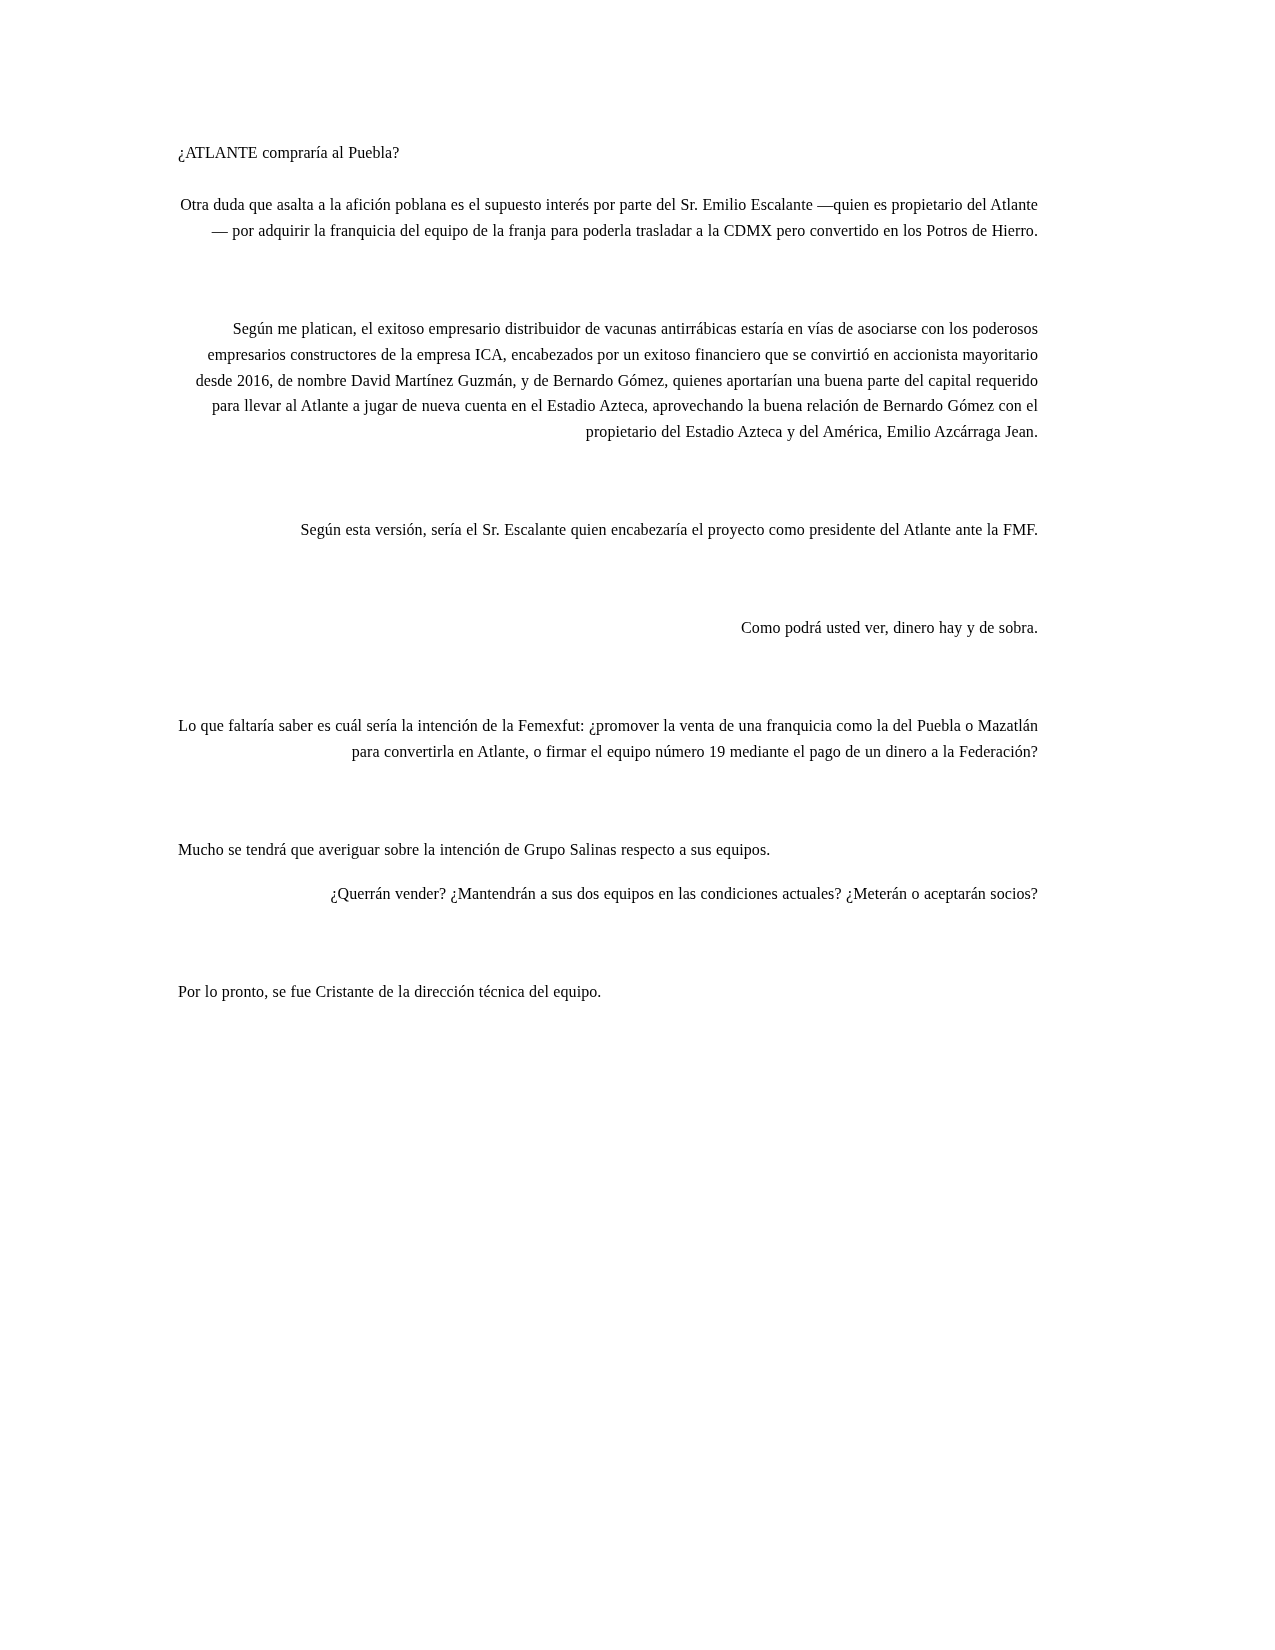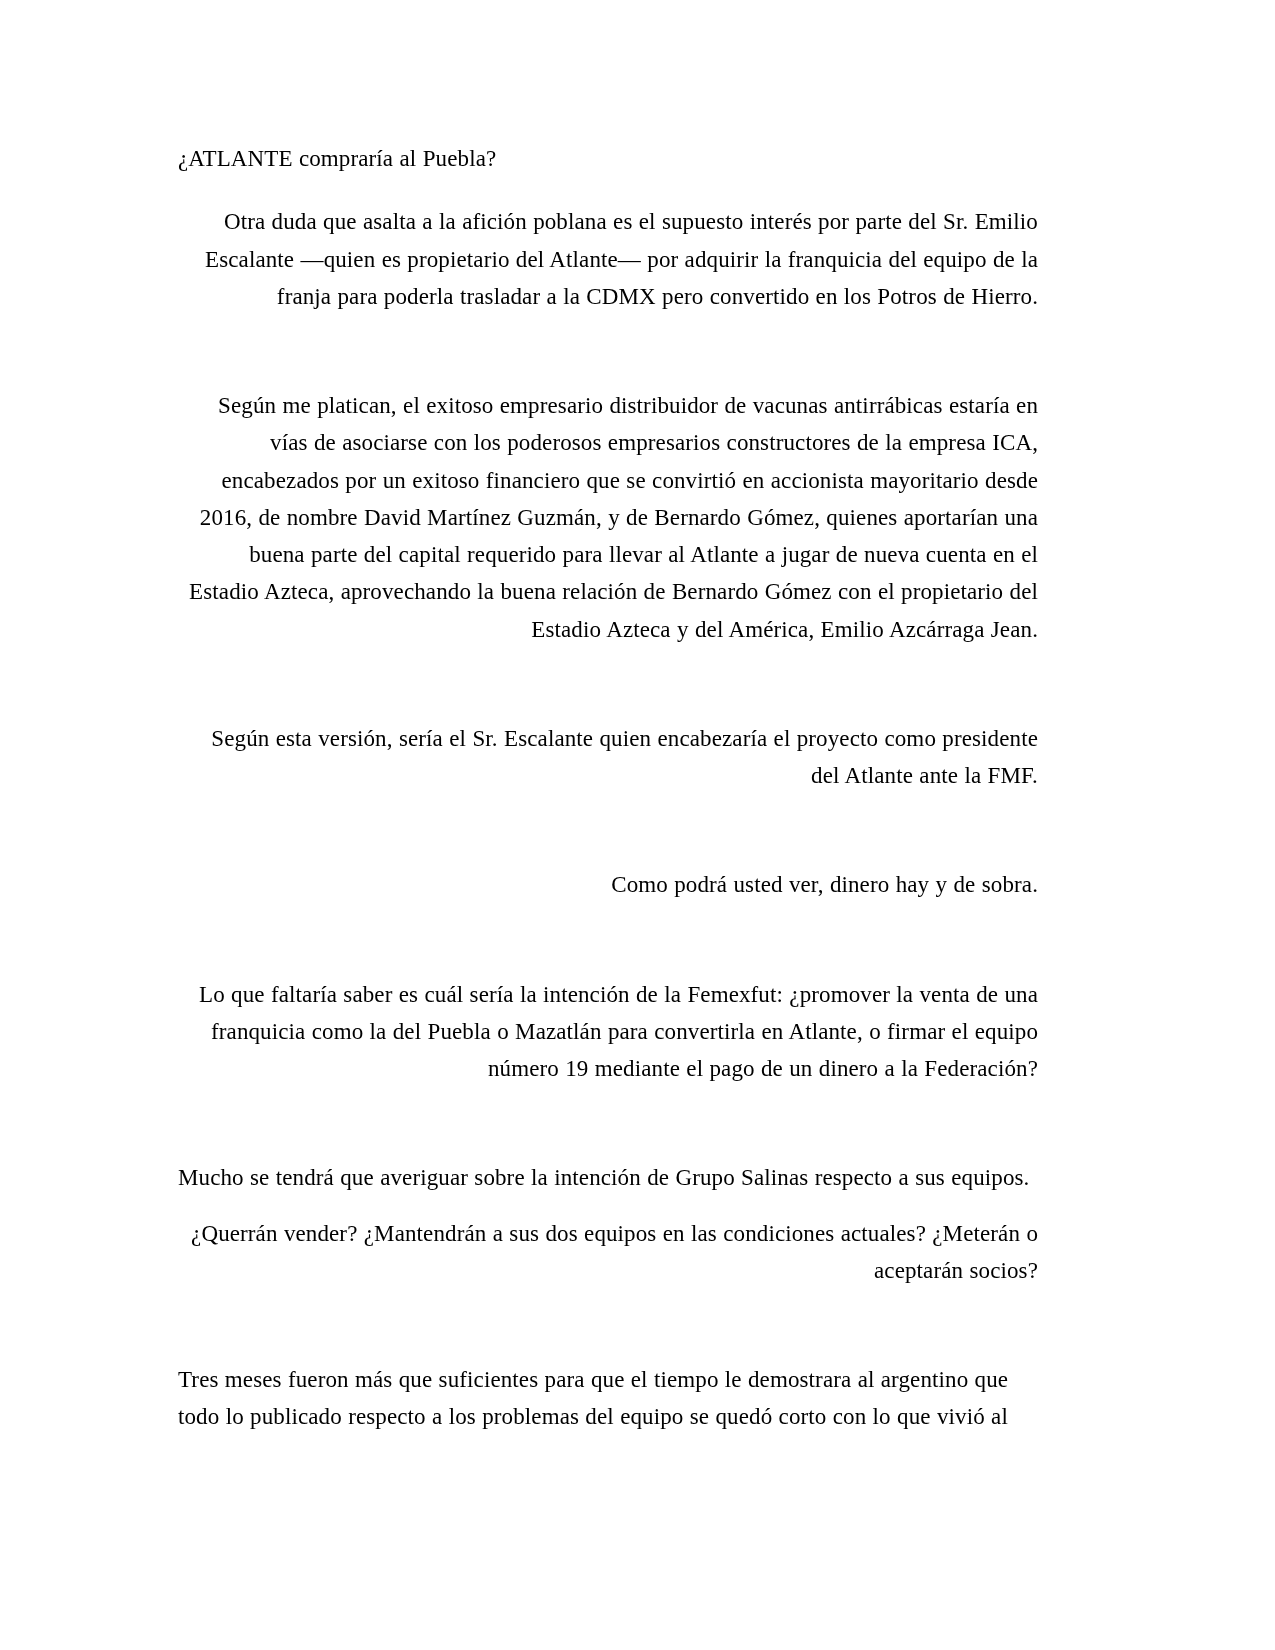--- a/index.html
+++ b/index.html
@@ -25,7 +25,7 @@
     width: 860px;
   }
   .para {
-    font-size: 23px;
+    font-size: 16px;
     line-height: 1.62;
     text-align: left;
     margin: 0 0 26px 0;

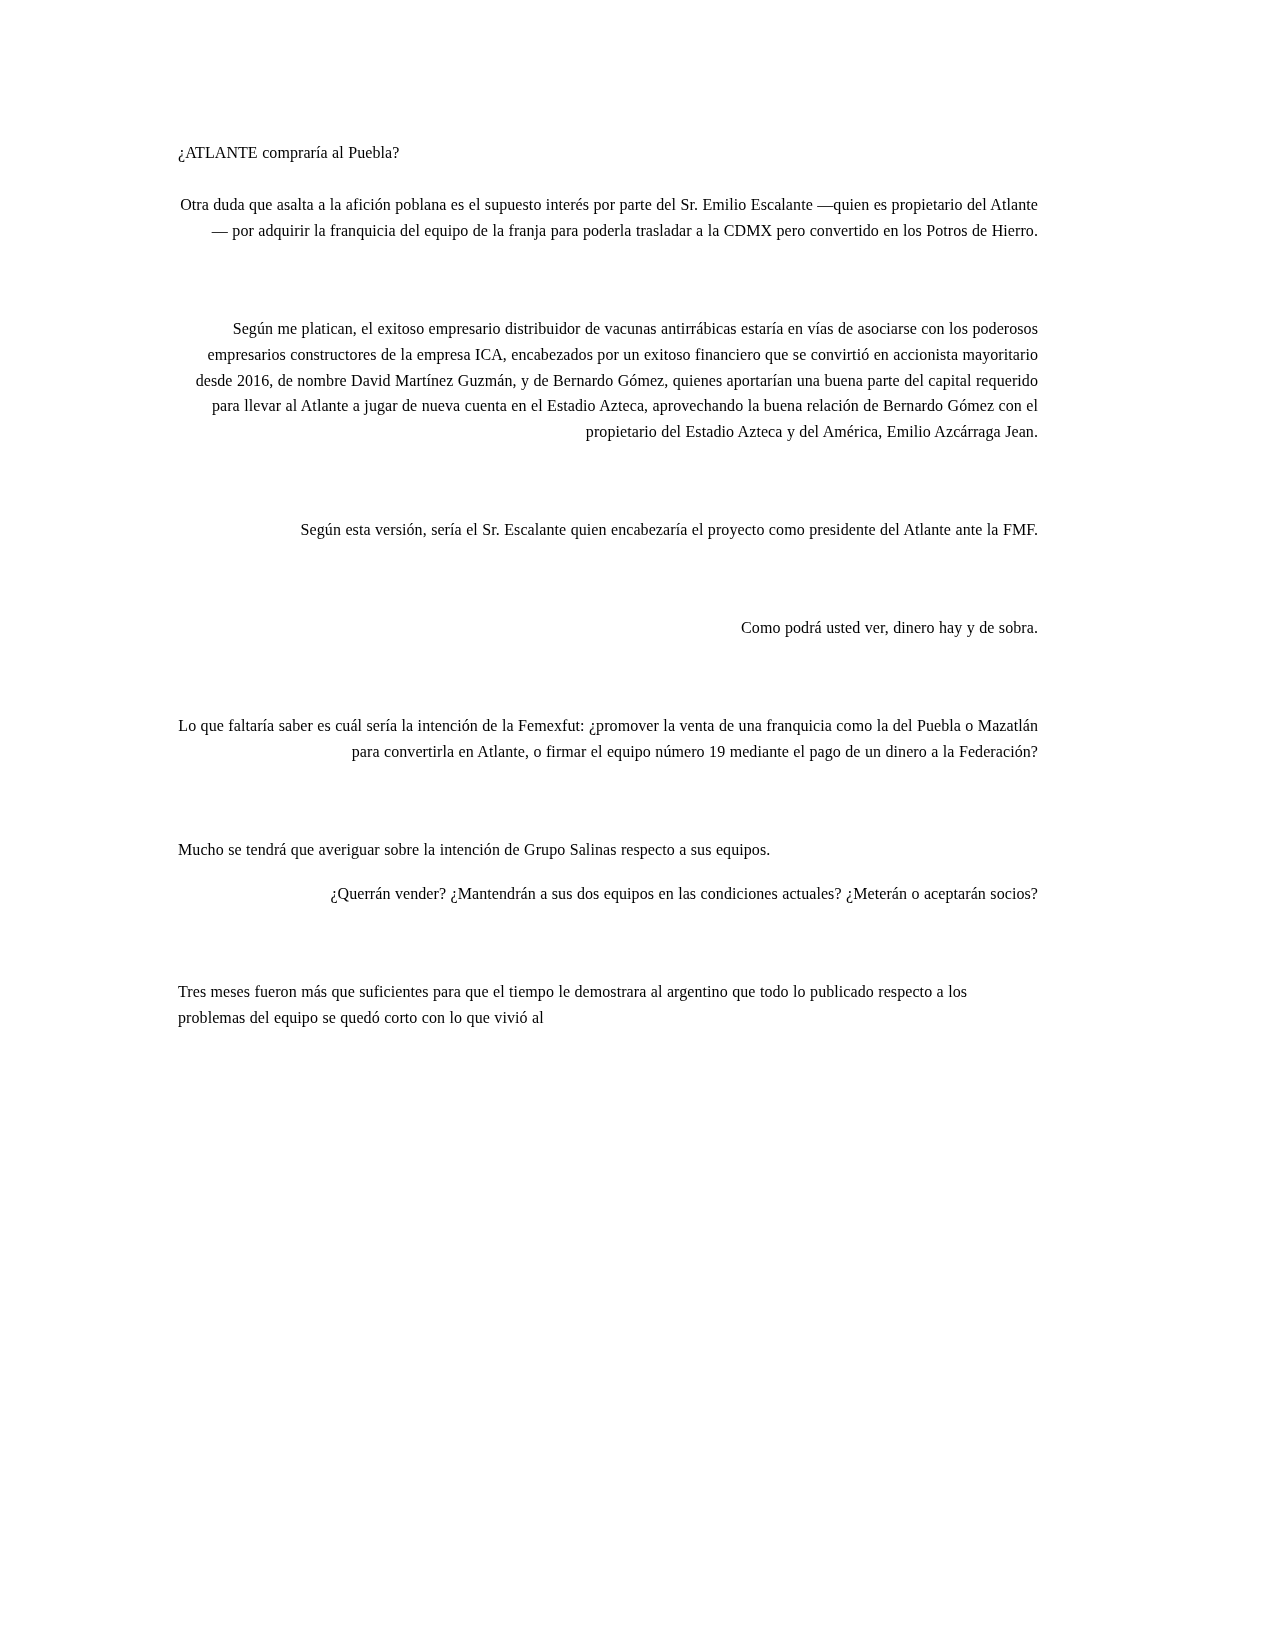--- a/index.html
+++ b/index.html
@@ -67,6 +67,7 @@
     <p class="para gap-large">¿Querrán vender? ¿Mantendrán a sus dos equipos en las condiciones actuales? ¿Meterán o aceptarán socios?</p>
 
 
+    <p class="para gap-tiny">Por lo pronto, se fue Cristante de la dirección técnica del equipo.</p>
 
     <p class="para gap-small">Tres meses fueron más que suficientes para que el tiempo le demostrara al argentino que todo lo publicado respecto a los problemas del equipo se quedó corto con lo que vivió al</p>
 

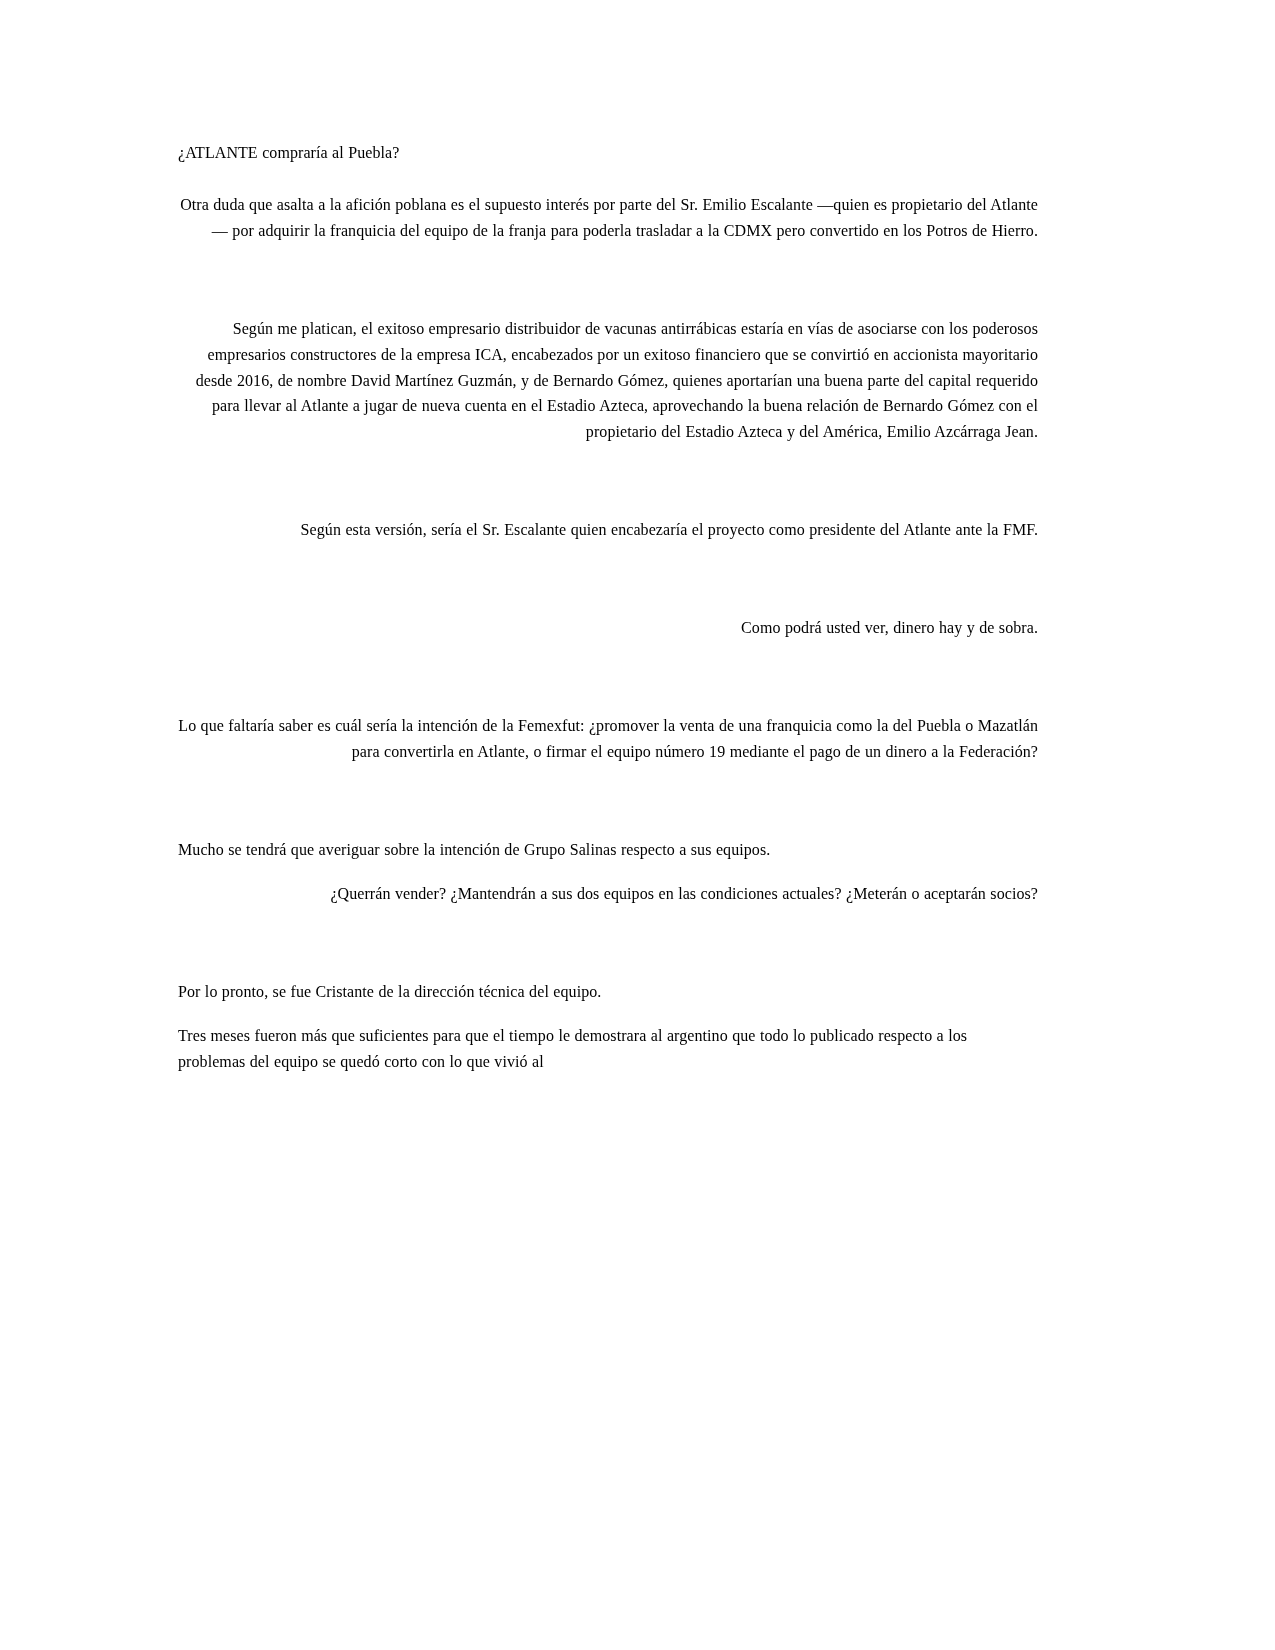--- a/index.html
+++ b/index.html
@@ -69,7 +69,6 @@
 
     <p class="para gap-tiny">Por lo pronto, se fue Cristante de la dirección técnica del equipo.</p>
 
-    <p class="para gap-small">Tres meses fueron más que suficientes para que el tiempo le demostrara al argentino que todo lo publicado respecto a los problemas del equipo se quedó corto con lo que vivió al</p>
 
   </div>
 </div>

